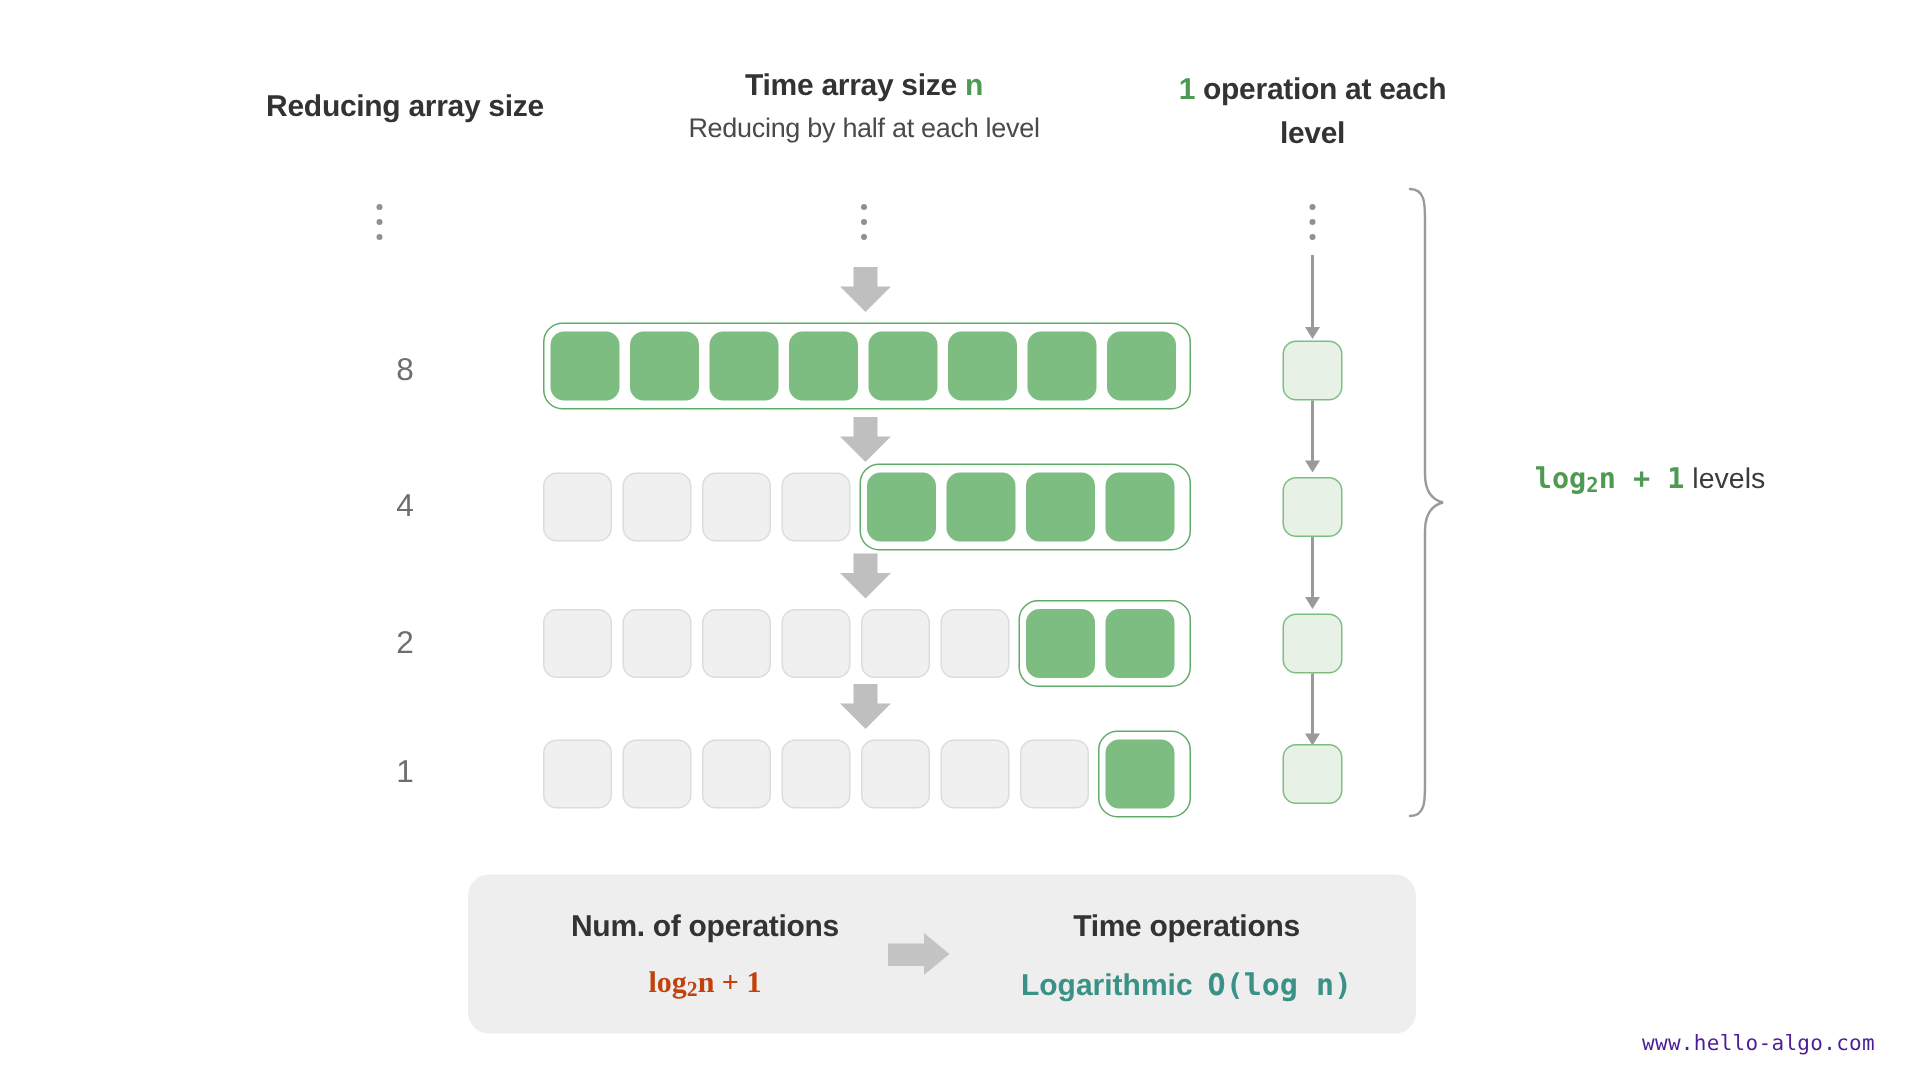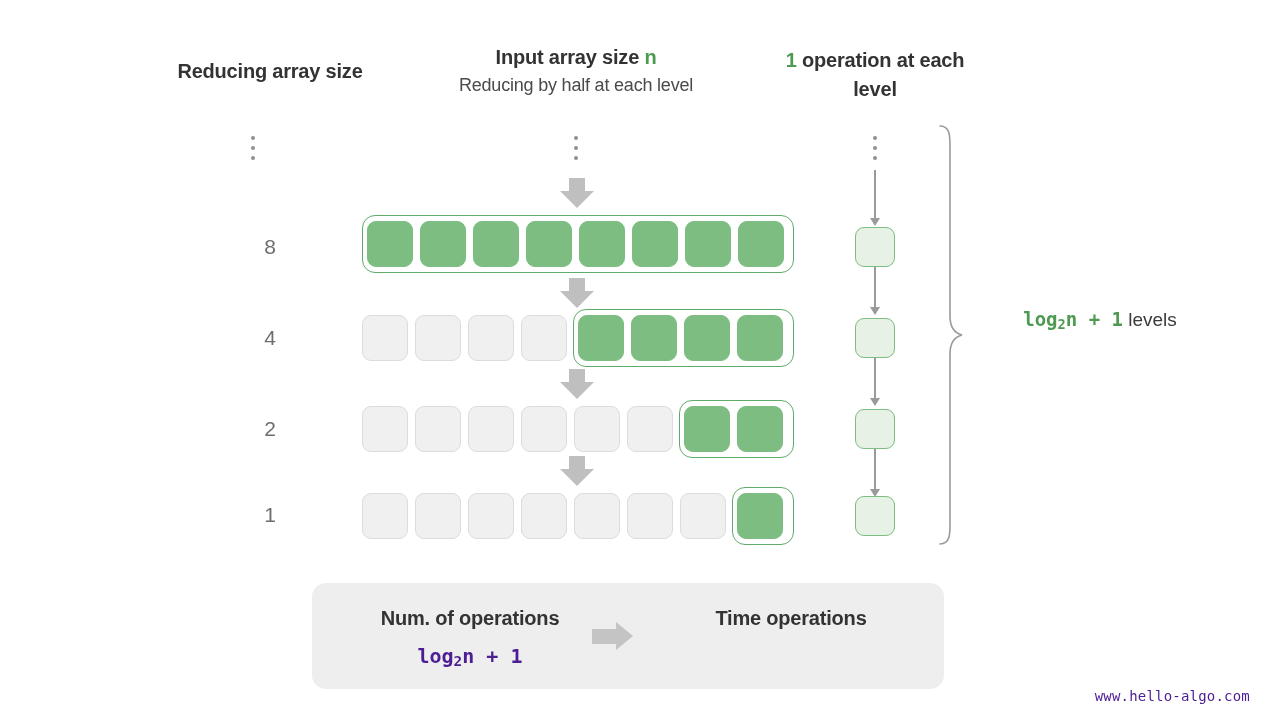--- a/index.html
+++ b/index.html
@@ -184,7 +184,7 @@
 </div>
 
 <div class="abs hdr-mid">
-  <div class="line1"><span>Input array size </span><span class="green-accent">n</span></div>
+  <div class="line1"><span>Time array size </span><span class="green-accent">n</span></div>
   <div class="line2">Reducing by half at each level</div>
 </div>
 

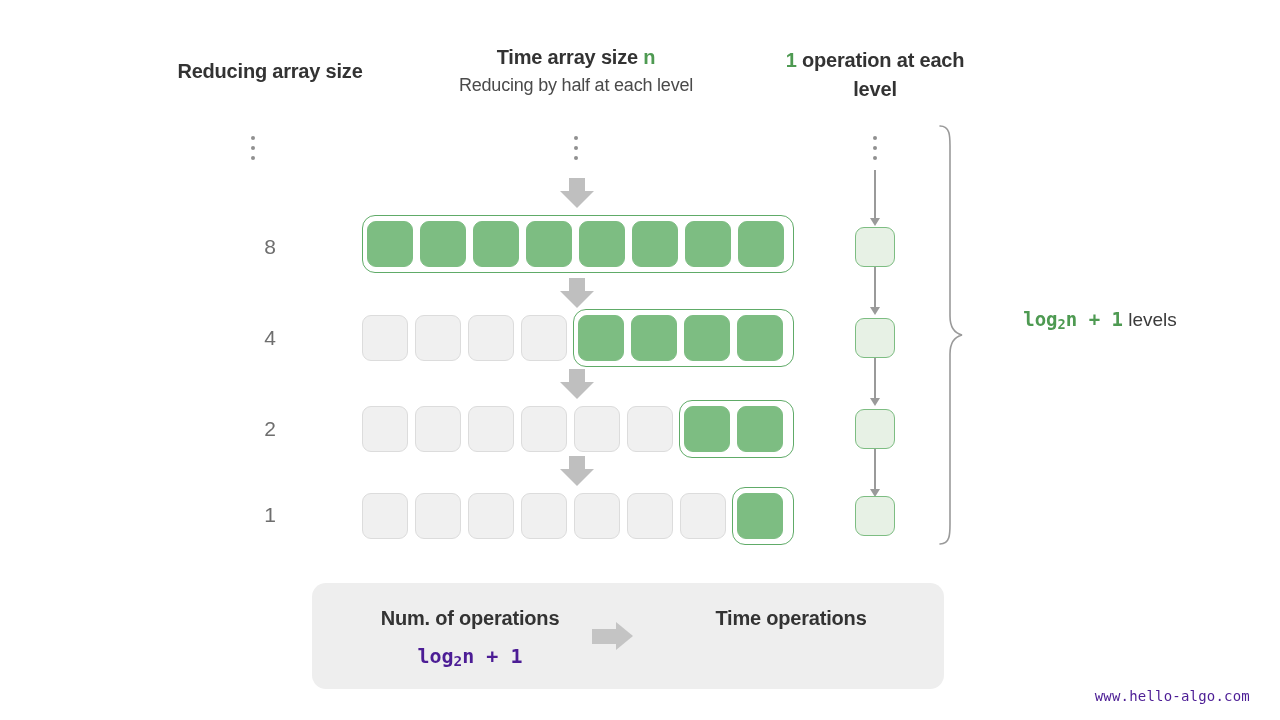--- a/index.html
+++ b/index.html
@@ -148,7 +148,7 @@
     margin-top: 14px;
     font-size: 20px; font-weight: bold;
   }
-  .sum-value.green { color: #4c1d95; }
+  .sum-value.green { color: #c2410c; font-family: Liberation Serif, serif; }
   .sum-value.teal  { color: #3a9287; }
   .mono { font-family: "DejaVu Sans Mono", monospace; }
   .right-arrow {

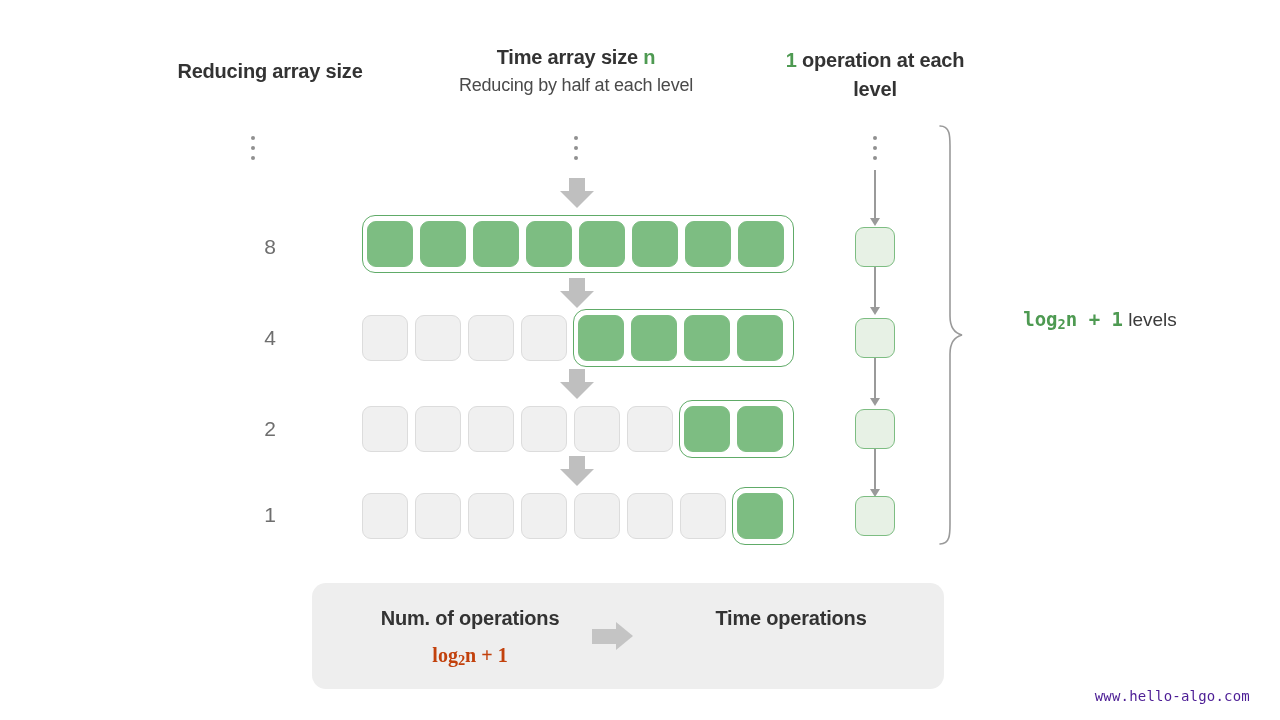--- a/index.html
+++ b/index.html
@@ -319,6 +319,7 @@
 
 <div class="abs sum-col" style="left:668px; top:607px; width:246px;">
   <div class="sum-title">Time operations</div>
+  <div class="sum-value teal"><span>Logarithmic</span><span class="mono" style="margin-left:10px;"><span>O(log n)</span></span></div>
 </div>
 
 <div class="watermark">www.hello-algo.com</div>

